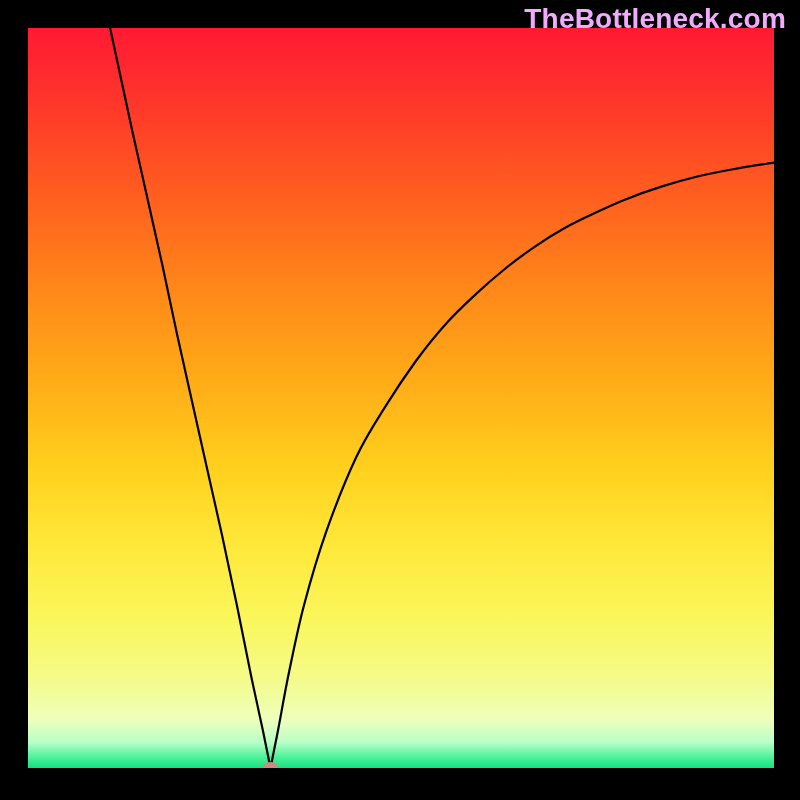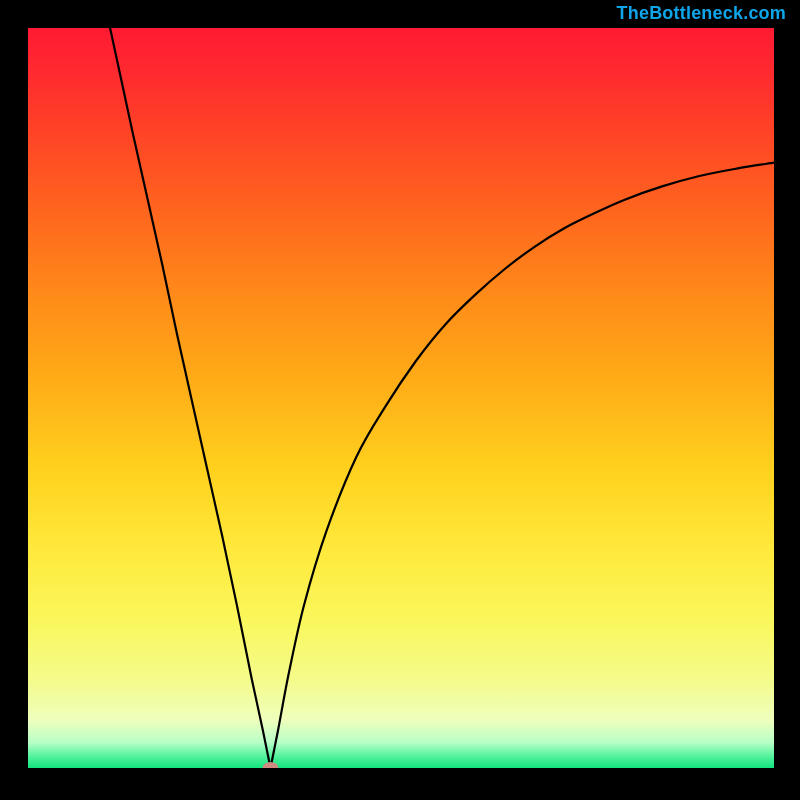--- a/index.html
+++ b/index.html
@@ -23,8 +23,8 @@
     position: absolute;
     top: 3px;
     right: 14px;
-    color: #0ea5e9;
-    font-size: 18px;
+    color: #f0abfc;
+    font-size: 28px;
     font-weight: 600;
     letter-spacing: 0.2px;
     z-index: 20;

